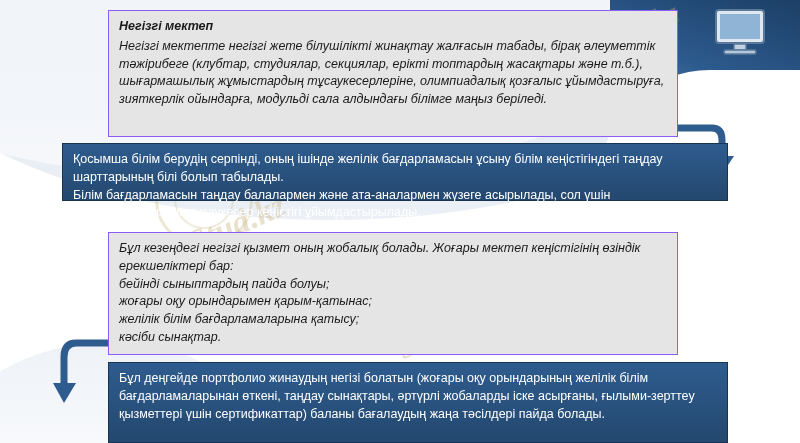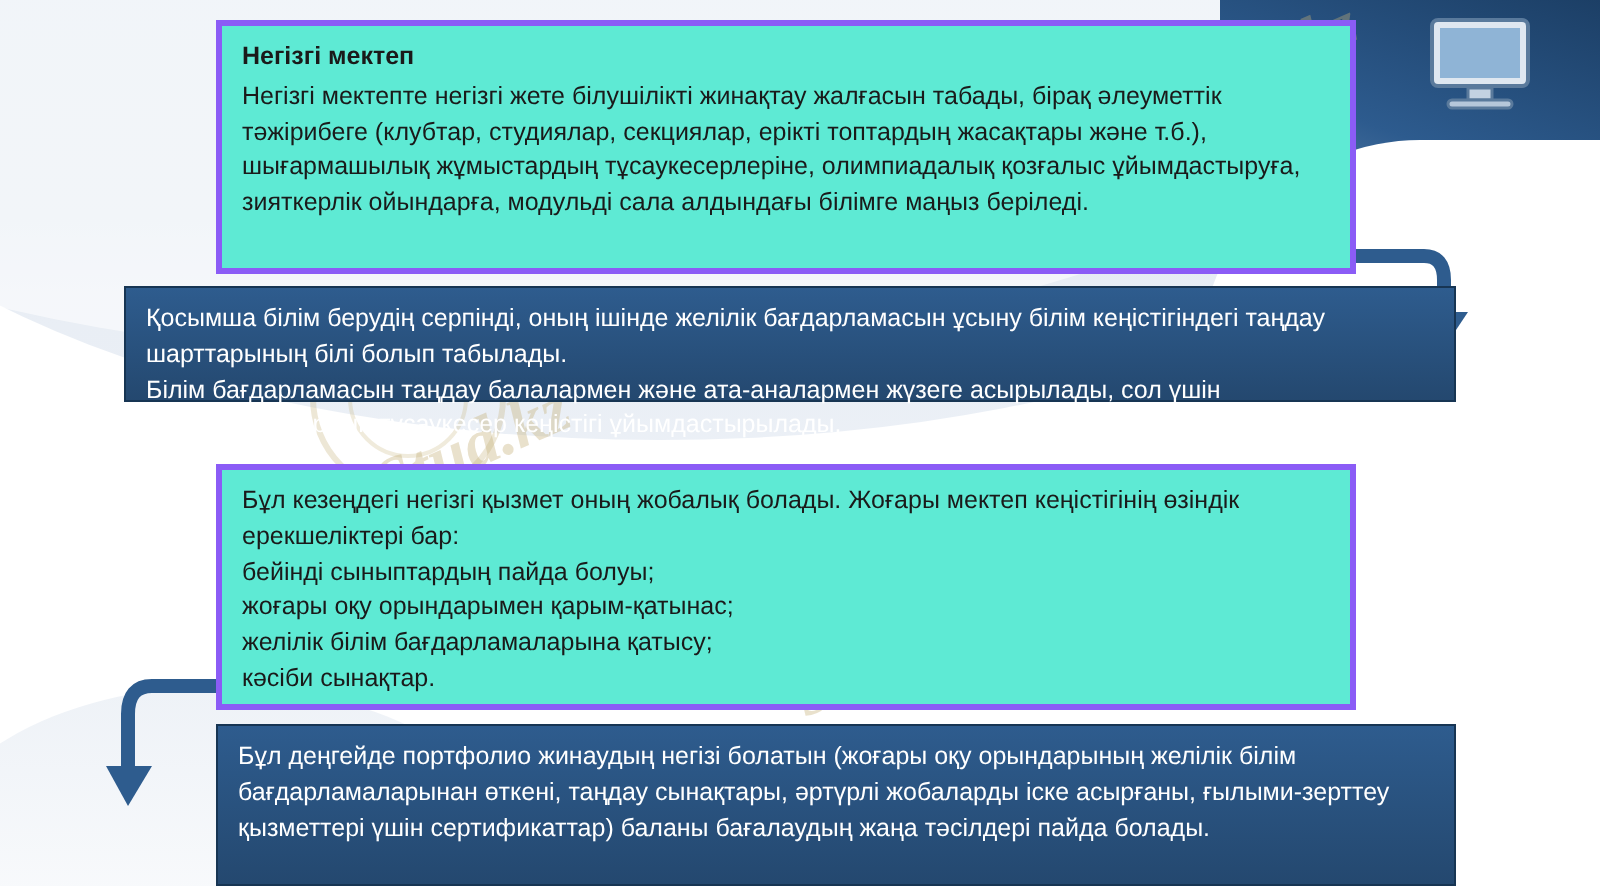--- a/index.html
+++ b/index.html
@@ -128,10 +128,11 @@
     line-height: 1.42;
   }
   .box-white {
-    background: #5eead4;
-    border: 3px solid #8b5cf6;
+    background: #e5e5e5;
+    border: 1px solid #8b5cf6;
     color: #1a1a1a;
     padding: 7px 10px 8px 10px;
+    font-style: italic;
   }
   .box-blue {
     background: linear-gradient(180deg, #2e5c8e 0%, #24486f 100%);

